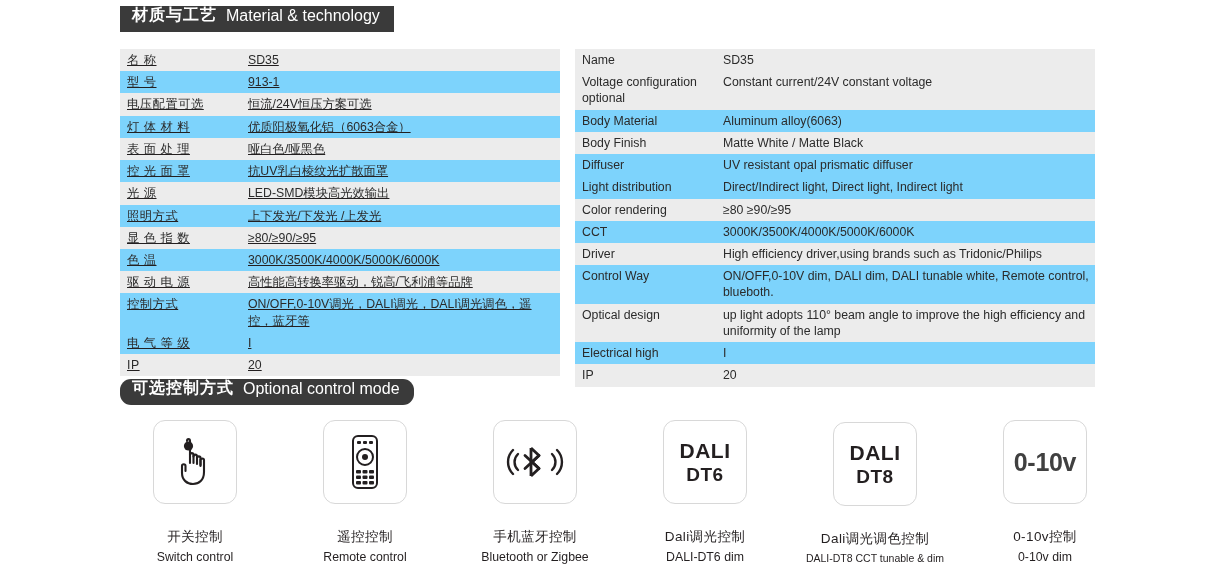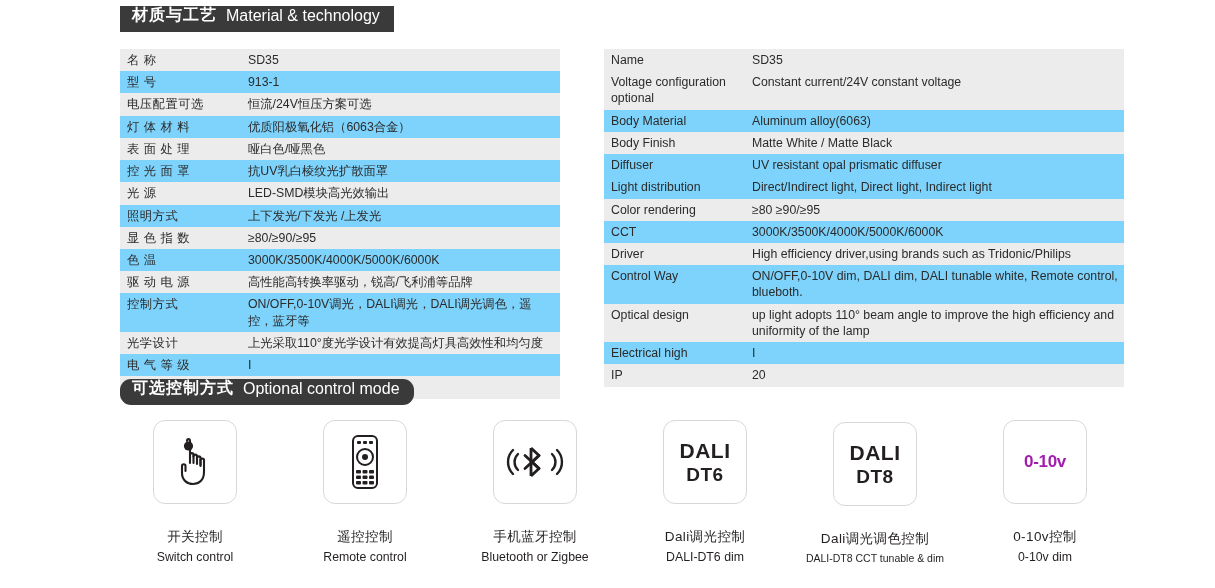--- a/index.html
+++ b/index.html
@@ -62,7 +62,7 @@
   .spec-table td.k { color: #2b2b2b; }
   .spec-table td.v { color: #2b2b2b; }
 
-  #table-cn { left: 120px; top: 49px; width: 440px; }
+  #table-cn { left: 120px; top: 49px; width: 440px; text-decoration: underline; }
   #table-cn td.k { width: 108px; }
 
   #table-en { left: 604px; top: 49px; width: 520px; }

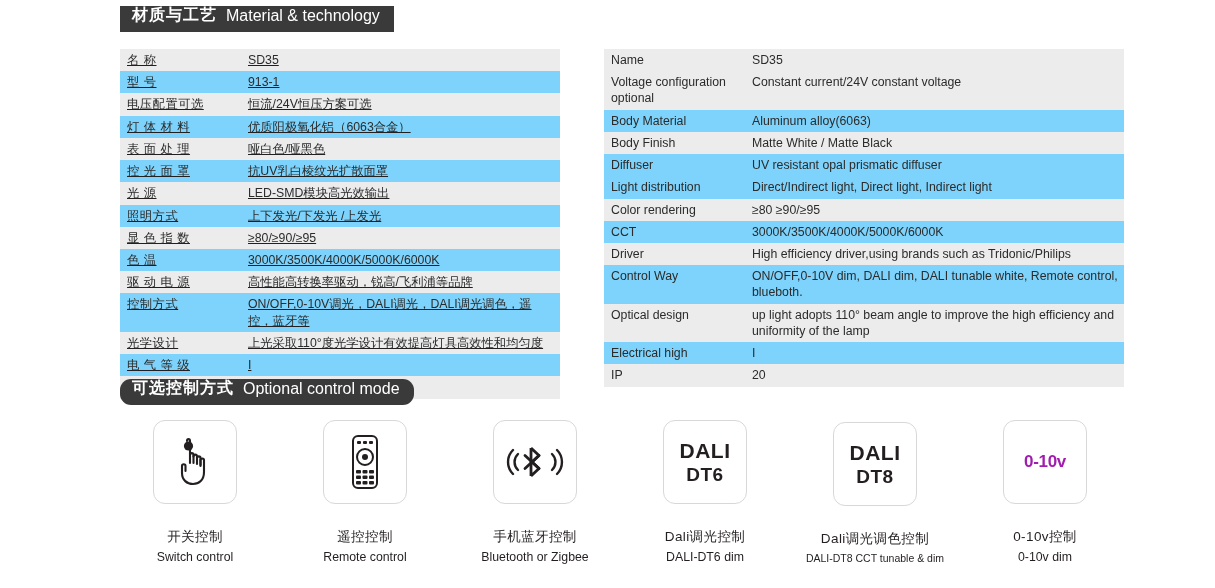--- a/index.html
+++ b/index.html
@@ -65,7 +65,7 @@
   #table-cn { left: 120px; top: 49px; width: 440px; text-decoration: underline; }
   #table-cn td.k { width: 108px; }
 
-  #table-en { left: 604px; top: 49px; width: 520px; }
+  #table-en { left: 575px; top: 49px; width: 520px; }
   #table-en td.k { width: 128px; }
 
   .cn-key { letter-spacing: 0.5px; }

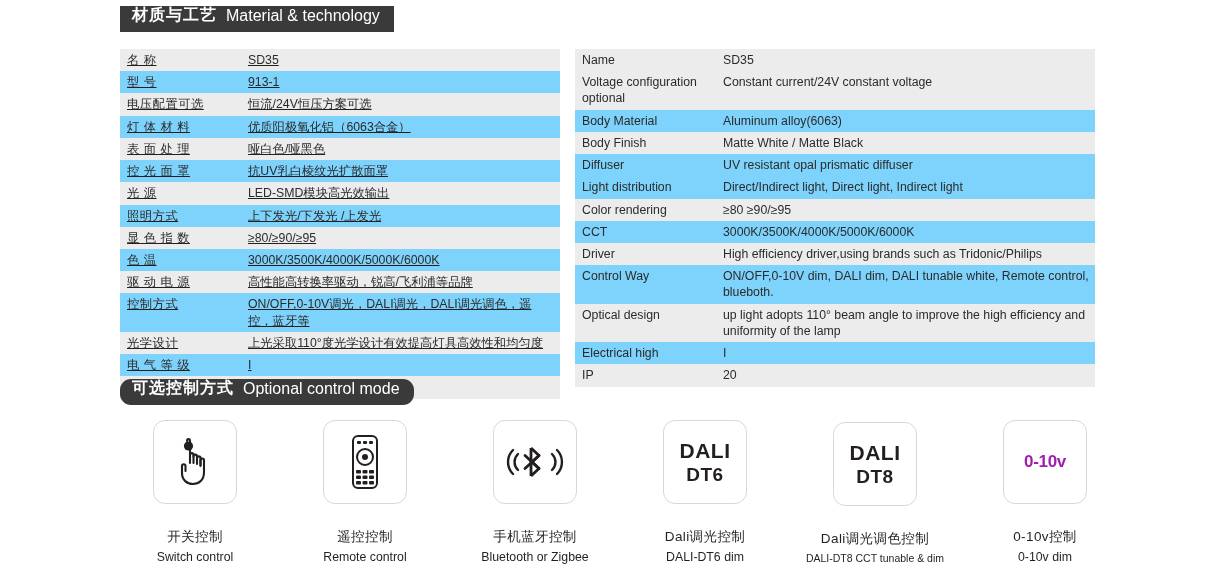--- a/index.html
+++ b/index.html
@@ -184,10 +184,6 @@
     <tr class="even">
         <td class="k cn-key">控制方式</td>
         <td class="v">ON/OFF,0-10V调光，DALI调光，DALI调光调色，遥控，蓝牙等</td>
-      </tr>
-    <tr class="odd">
-        <td class="k cn-key">光学设计</td>
-        <td class="v">上光采取110°度光学设计有效提高灯具高效性和均匀度</td>
       </tr>
     <tr class="even">
         <td class="k cn-key">电 气 等 级</td>

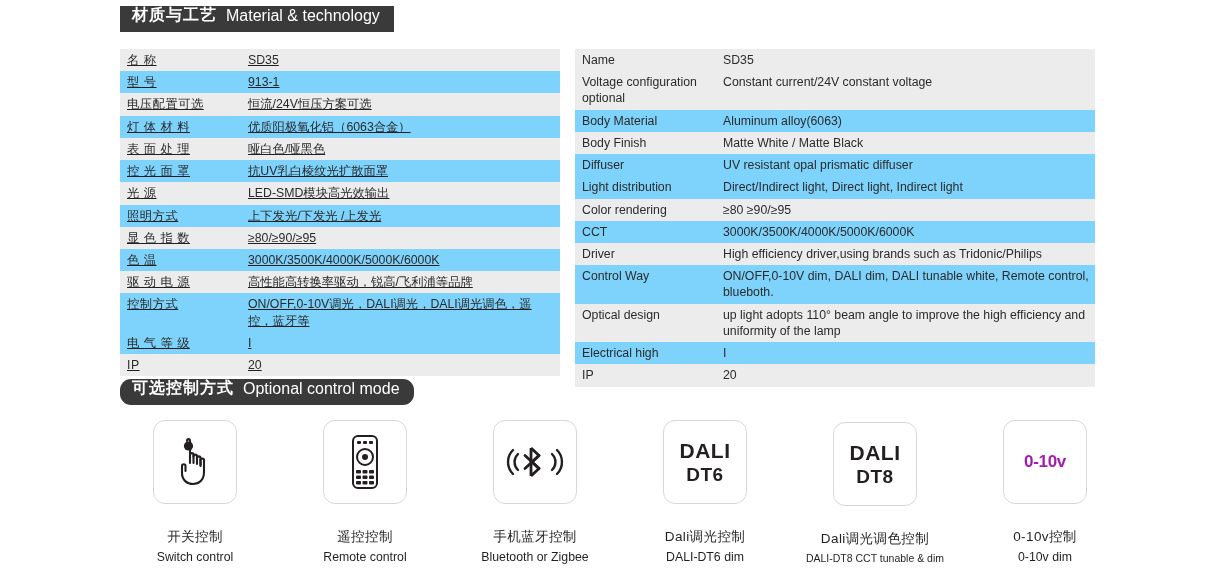--- a/index.html
+++ b/index.html
@@ -121,9 +121,9 @@
   .dali-text .l1 { font-size: 21px; letter-spacing: 0.5px; display:block; }
   .dali-text .l2 { font-size: 19px; letter-spacing: 0.5px; display:block; margin-top: 4px; }
   .v010 {
-    font-size: 17px;
+    font-size: 25px;
     font-weight: bold;
-    color: #a21caf;
+    color: #404040;
     letter-spacing: -0.3px;
   }
 </style>

